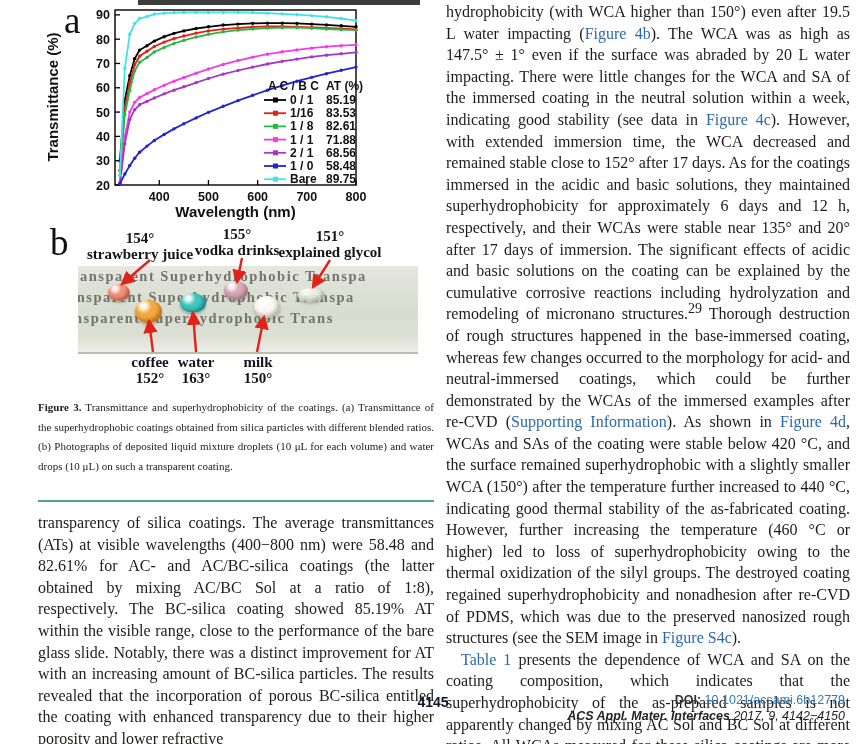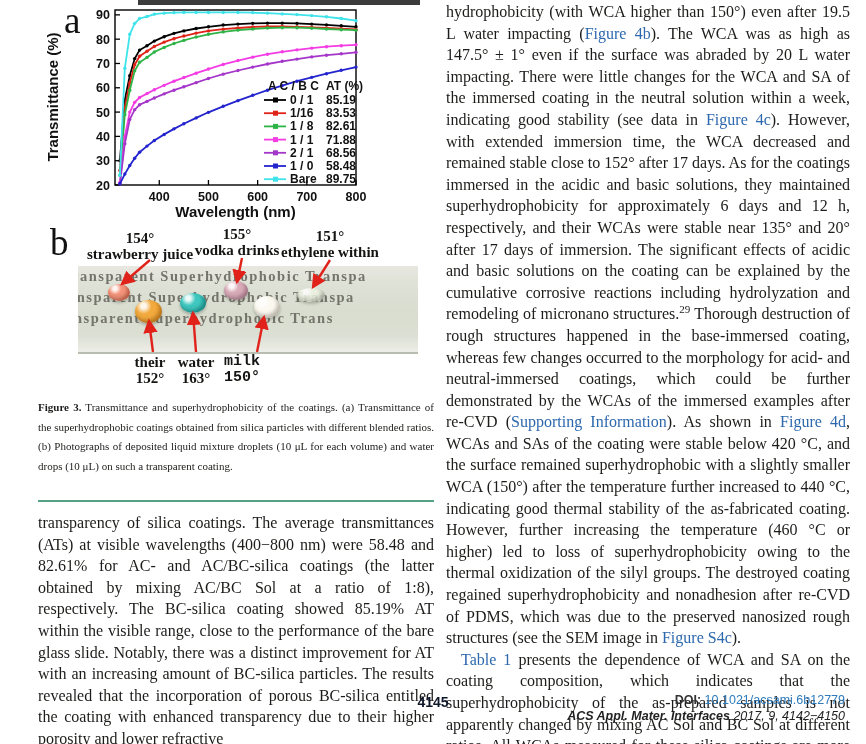--- a/index.html
+++ b/index.html
@@ -313,7 +313,7 @@
           </div>
           <div class="drop-label" style="left: 205px; top: 2px;">
             <div>151°</div>
-            <div>ethylene within</div>
+            <div>explained glycol</div>
           </div>
           <div class="drop-label" style="left: 25px; top: 128px;">
             <div>their</div>

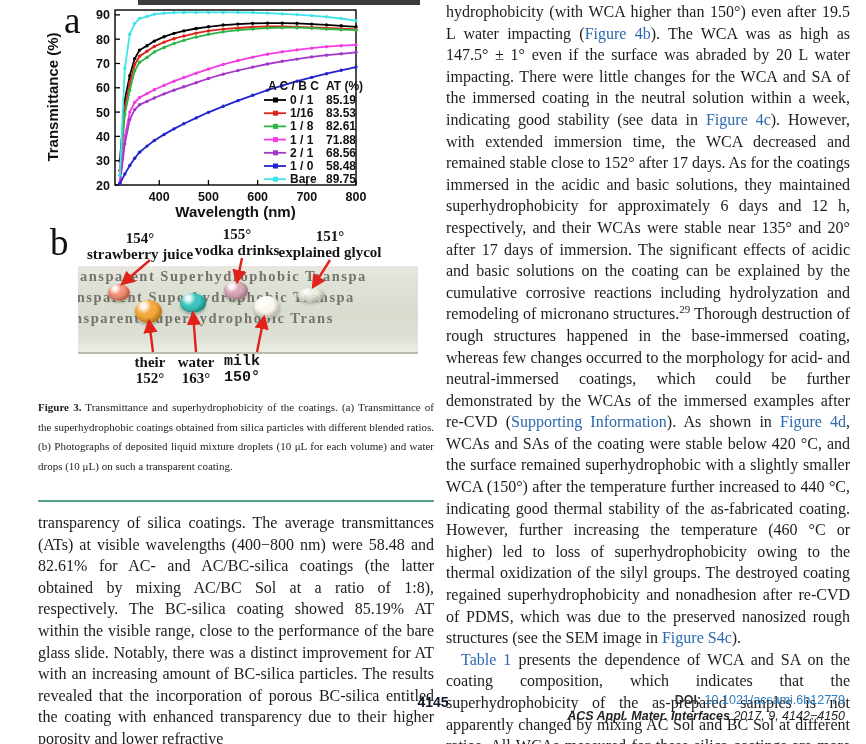--- a/index.html
+++ b/index.html
@@ -15,7 +15,7 @@
   }
   .body-text.indent{text-indent:15px;}
   .ref-link{color:#2d68ad;text-decoration:none;cursor:pointer;}
-  sup{font-size:11px;line-height:0;}
+  sup{font-size:14px;line-height:0;}
   .top-strip{position:absolute;left:100px;top:0;width:282px;height:5px;background:#3c3c3c;}
   .panel-label{position:absolute;font-family:"Liberation Serif",serif;font-size:37px;color:#111;line-height:1;}
   .panel-a{position:absolute;left:0;top:0;width:396px;height:226px;}

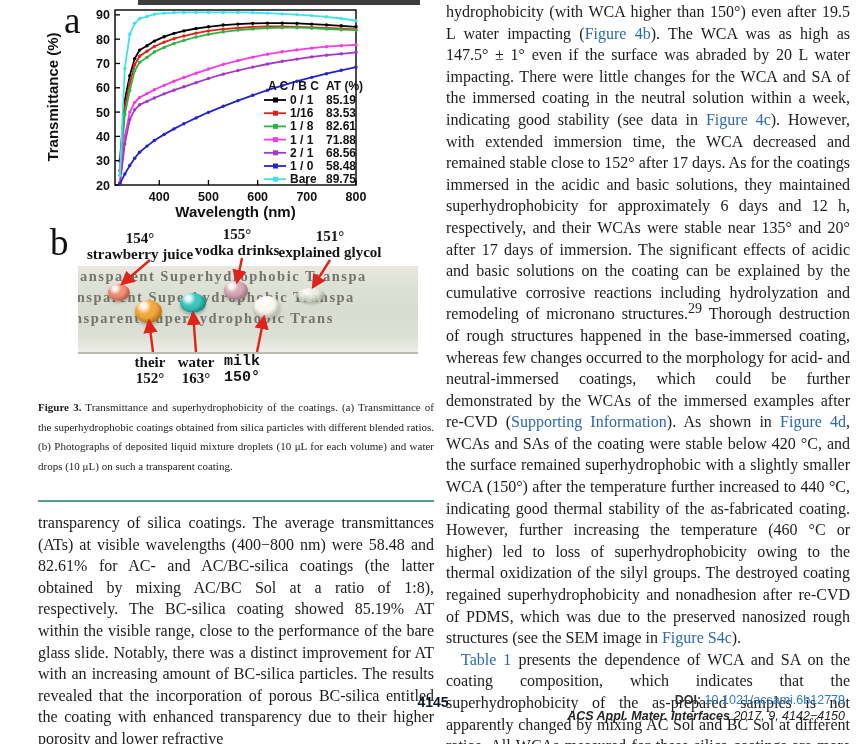--- a/index.html
+++ b/index.html
@@ -316,7 +316,7 @@
             <div>explained glycol</div>
           </div>
           <div class="drop-label" style="left: 25px; top: 128px;">
-            <div>their</div>
+            <div>coffee</div>
             <div>152°</div>
           </div>
           <div class="drop-label" style="left: 71px; top: 128px;">

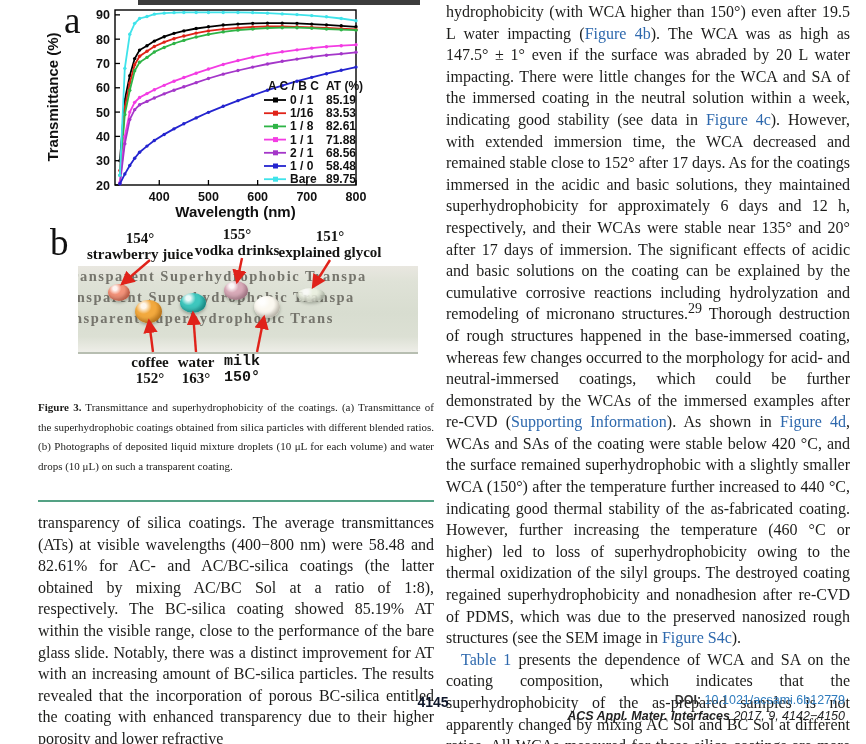--- a/index.html
+++ b/index.html
@@ -323,7 +323,7 @@
             <div>water</div>
             <div>163°</div>
           </div>
-          <div class="drop-label" style="left: 117px; top: 128px; font-family: Liberation Mono, monospace;">
+          <div class="drop-label" style="left: 133px; top: 128px;">
             <div>milk</div>
             <div>150°</div>
           </div>

